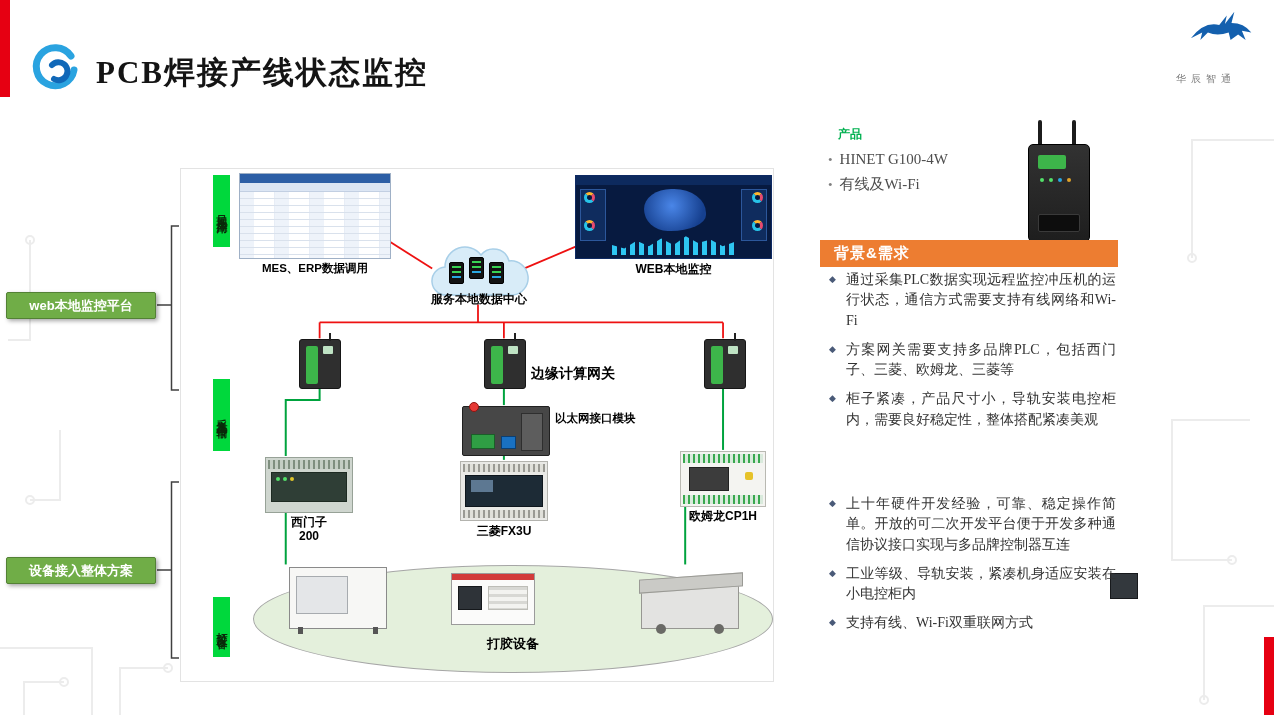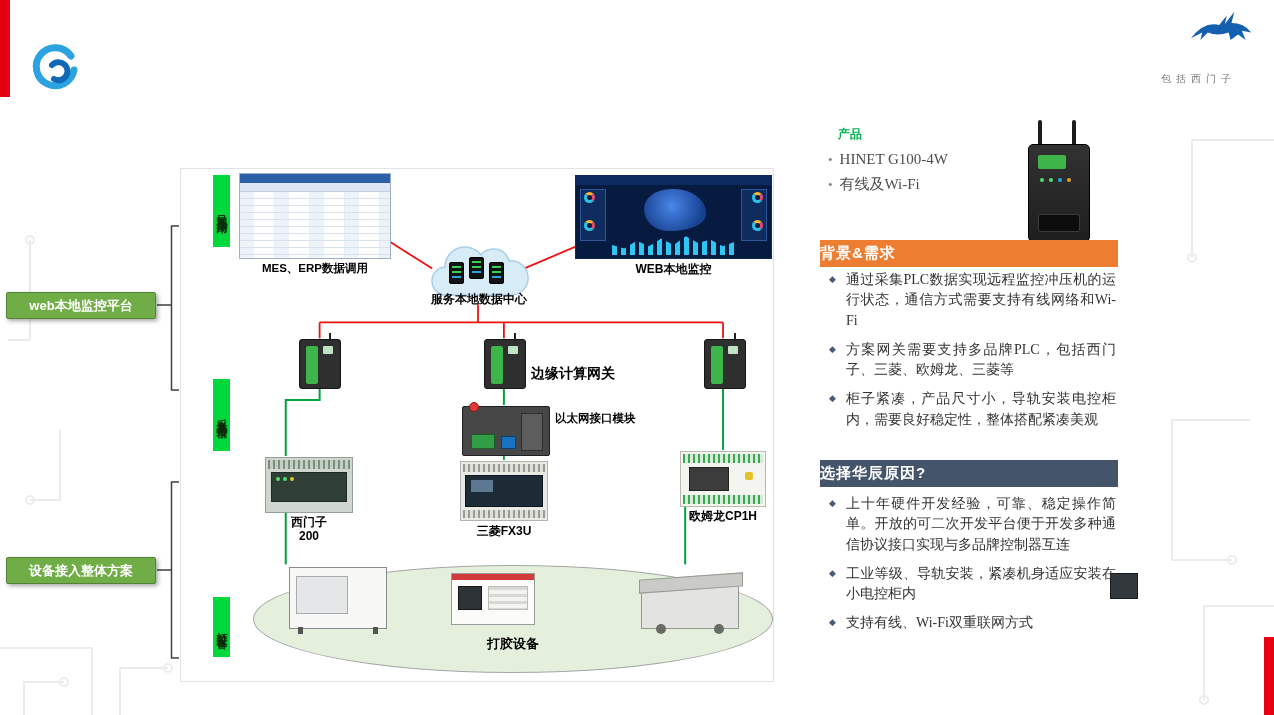--- a/index.html
+++ b/index.html
@@ -195,6 +195,7 @@
     <path d="M43,16 A19,19 0 1 0 46,30" fill="none" stroke="#2aa3e0" stroke-width="7" stroke-linecap="round"></path>
     <path d="M24,25 a9,9 0 1 1 2,14" fill="none" stroke="#1168b8" stroke-width="6" stroke-linecap="round"></path>
   </svg>
+  <h1 class="page-title">PCB焊接产线状态监控</h1>
 
   <div class="brand">
     <svg class="antelope" viewBox="0 0 80 36">

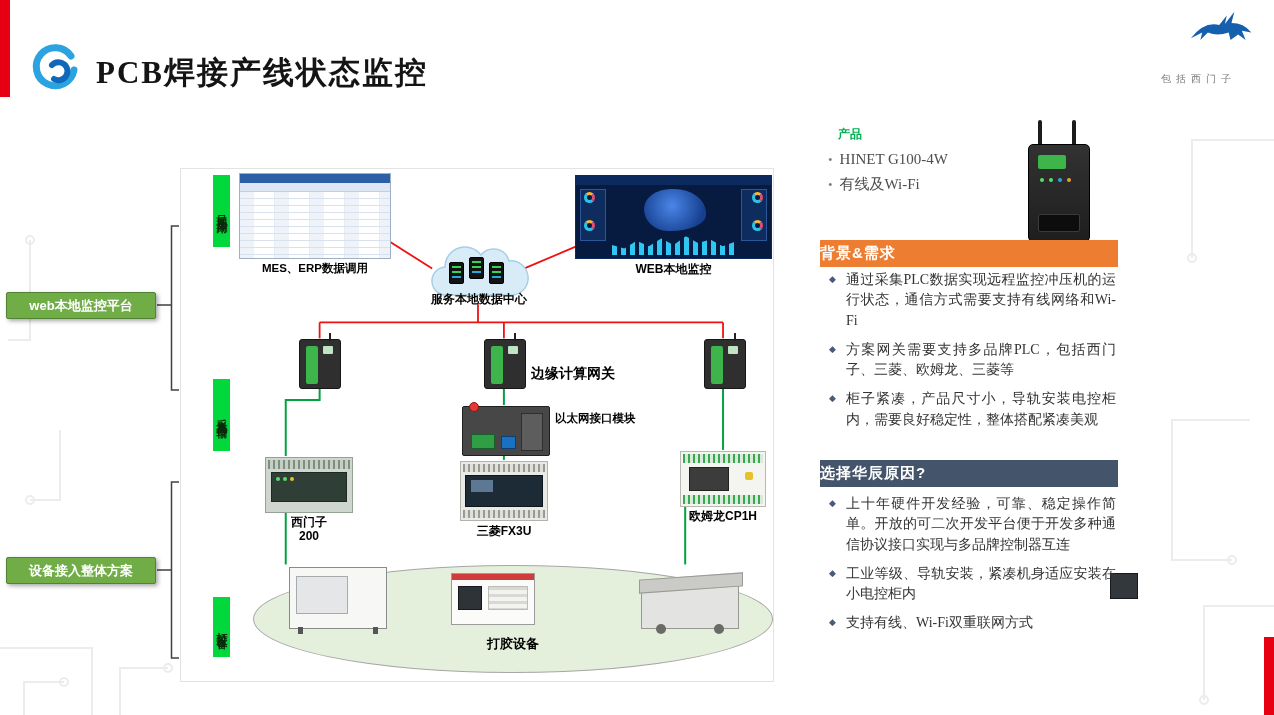--- a/index.html
+++ b/index.html
@@ -201,7 +201,7 @@
     <svg class="antelope" viewBox="0 0 80 36">
       <path d="M6,32 Q20,14 36,18 L44,8 L42,17 L52,4 L49,16 Q62,16 70,26 L60,24 L64,34 L56,28 L48,34 L46,26 Q34,30 24,26 L16,34 L18,26 Z" fill="#1460ae"></path>
     </svg>
-    <span class="brand-sub">包括西门子</span>
+    <span class="brand-sub">华辰智通</span>
   </div>
 
   <div class="side-btn btn-device">设备接入整体方案</div>

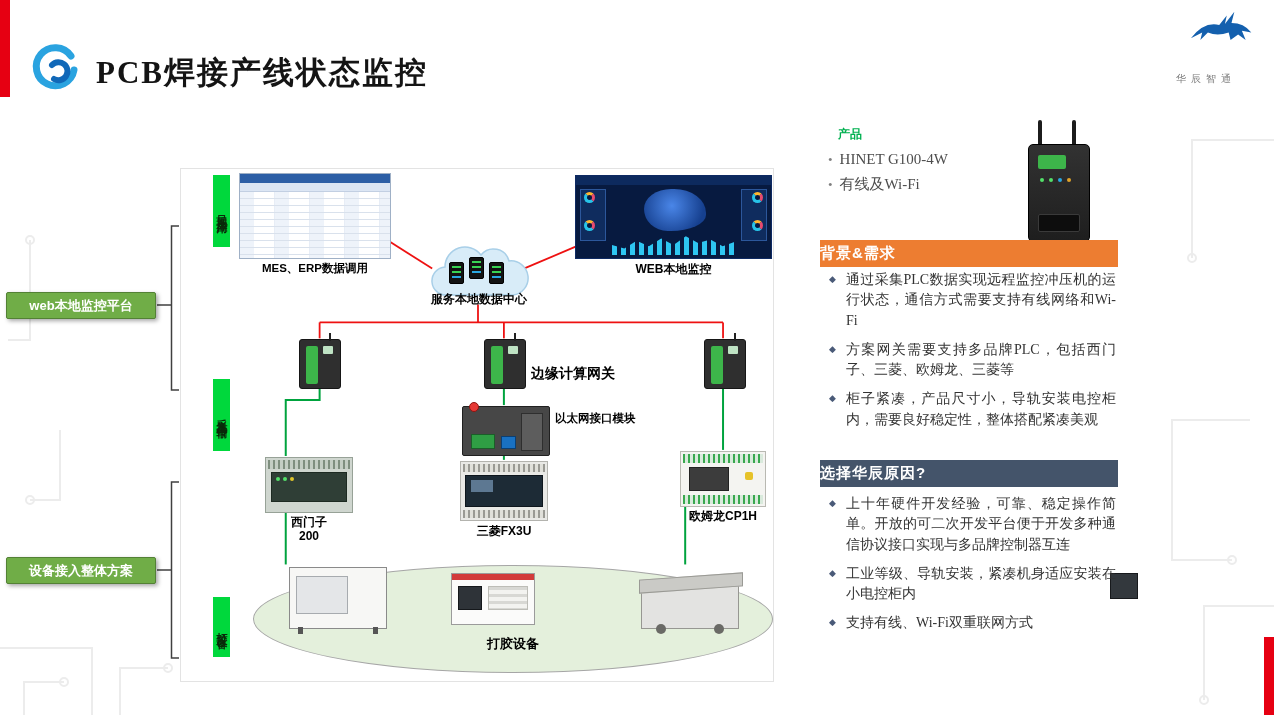--- a/index.html
+++ b/index.html
@@ -152,7 +152,7 @@
   .dev-ports{position:absolute;left:9px;bottom:9px;width:42px;height:18px;background:#0d0d0d;border:1px solid #3a3a3a;border-radius:2px}
 
   .sec-header{position:absolute;left:0;width:298px;height:27px;color:#fff;font-weight:700;font-size:15px;
-              display:flex;align-items:center;letter-spacing:1px;
+              display:flex;align-items:center;padding-left:14px;letter-spacing:1px;
               font-family:"Liberation Sans","DejaVu Sans",sans-serif}
   .bg-header{top:122px;background:#ed7d31}
   .reason-header{top:342px;background:#44546a}

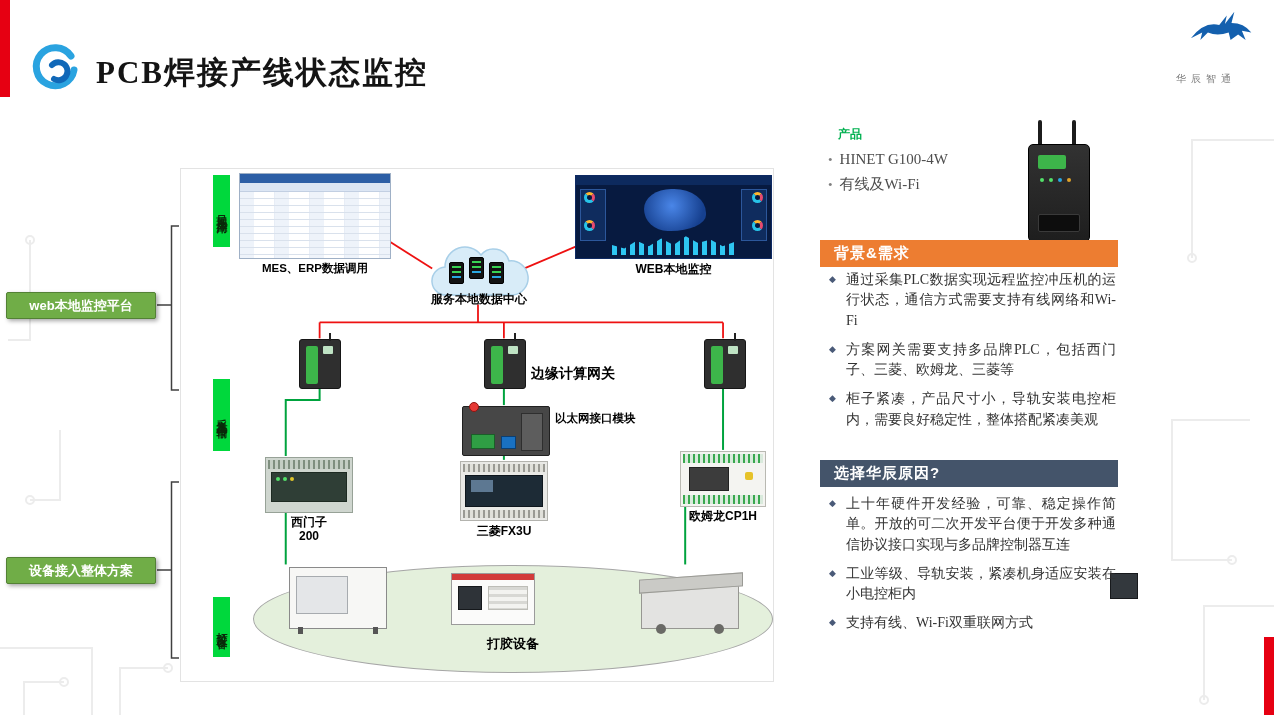--- a/index.html
+++ b/index.html
@@ -368,7 +368,6 @@
       </div>
     </div>
 
-    <div class="sec-header reason-header">选择华辰原因?</div>
     <div class="items reason-items">
       <div class="item">
         <span class="diamond">◆</span>

